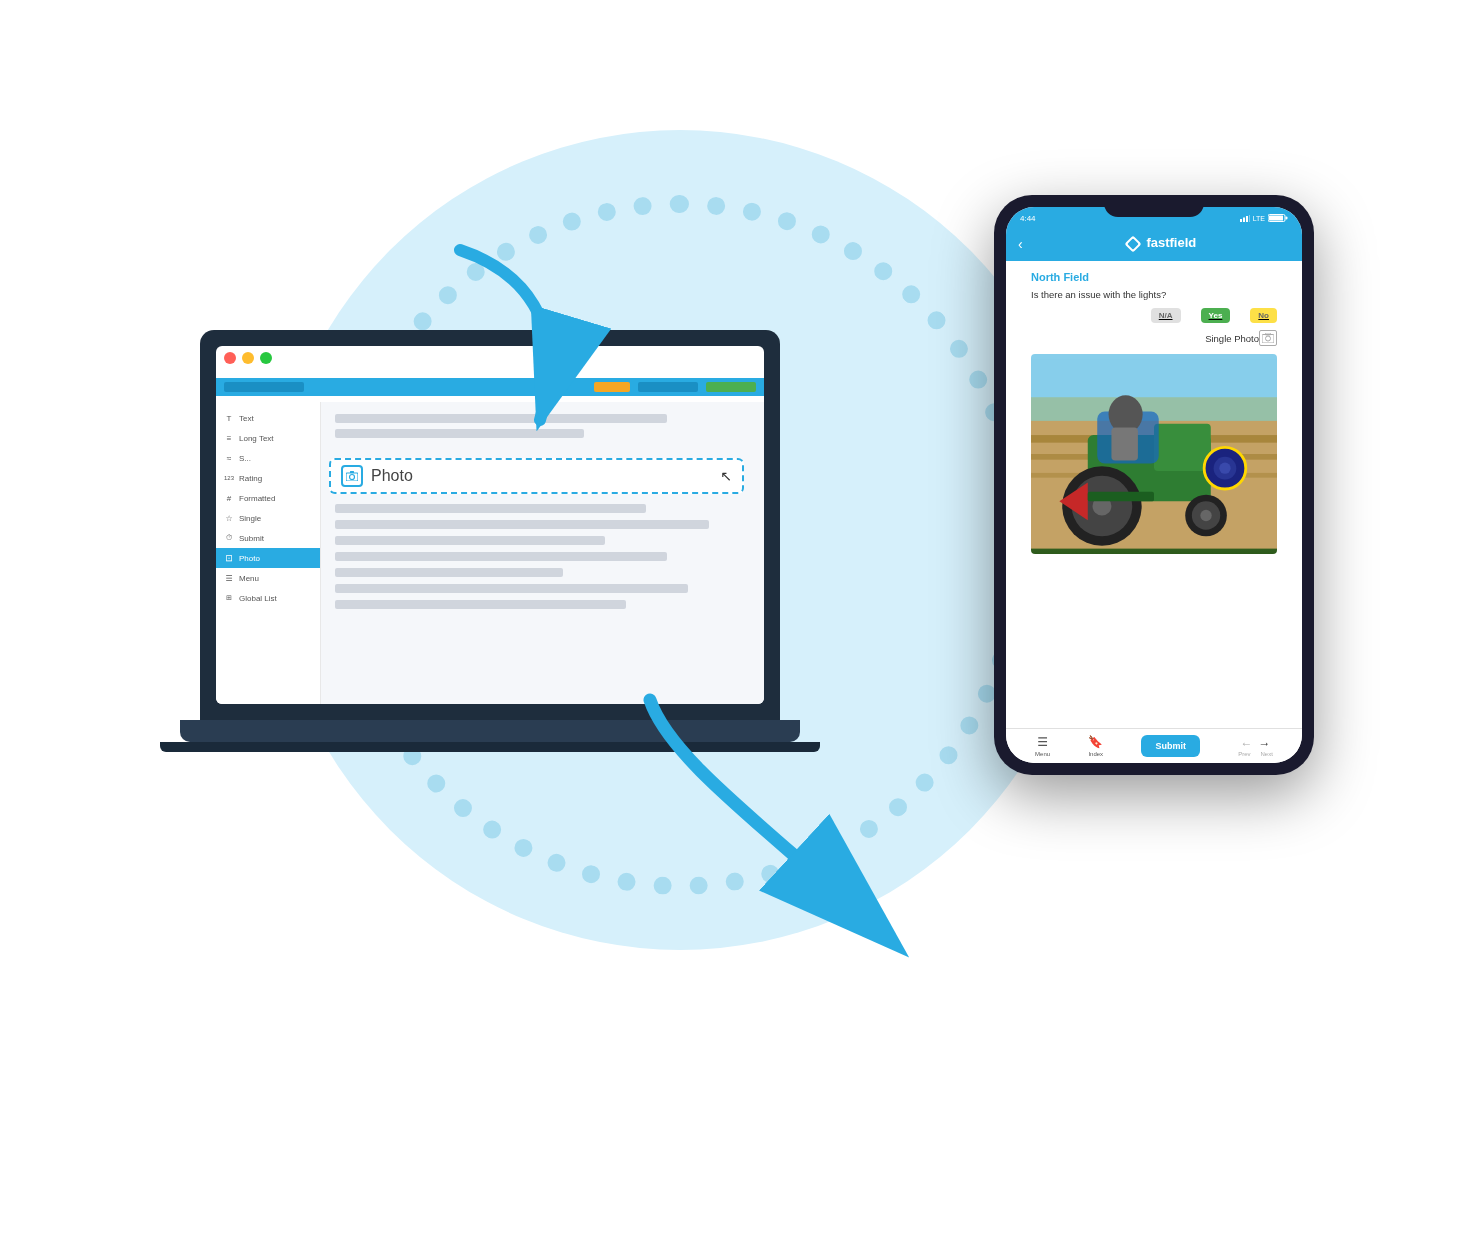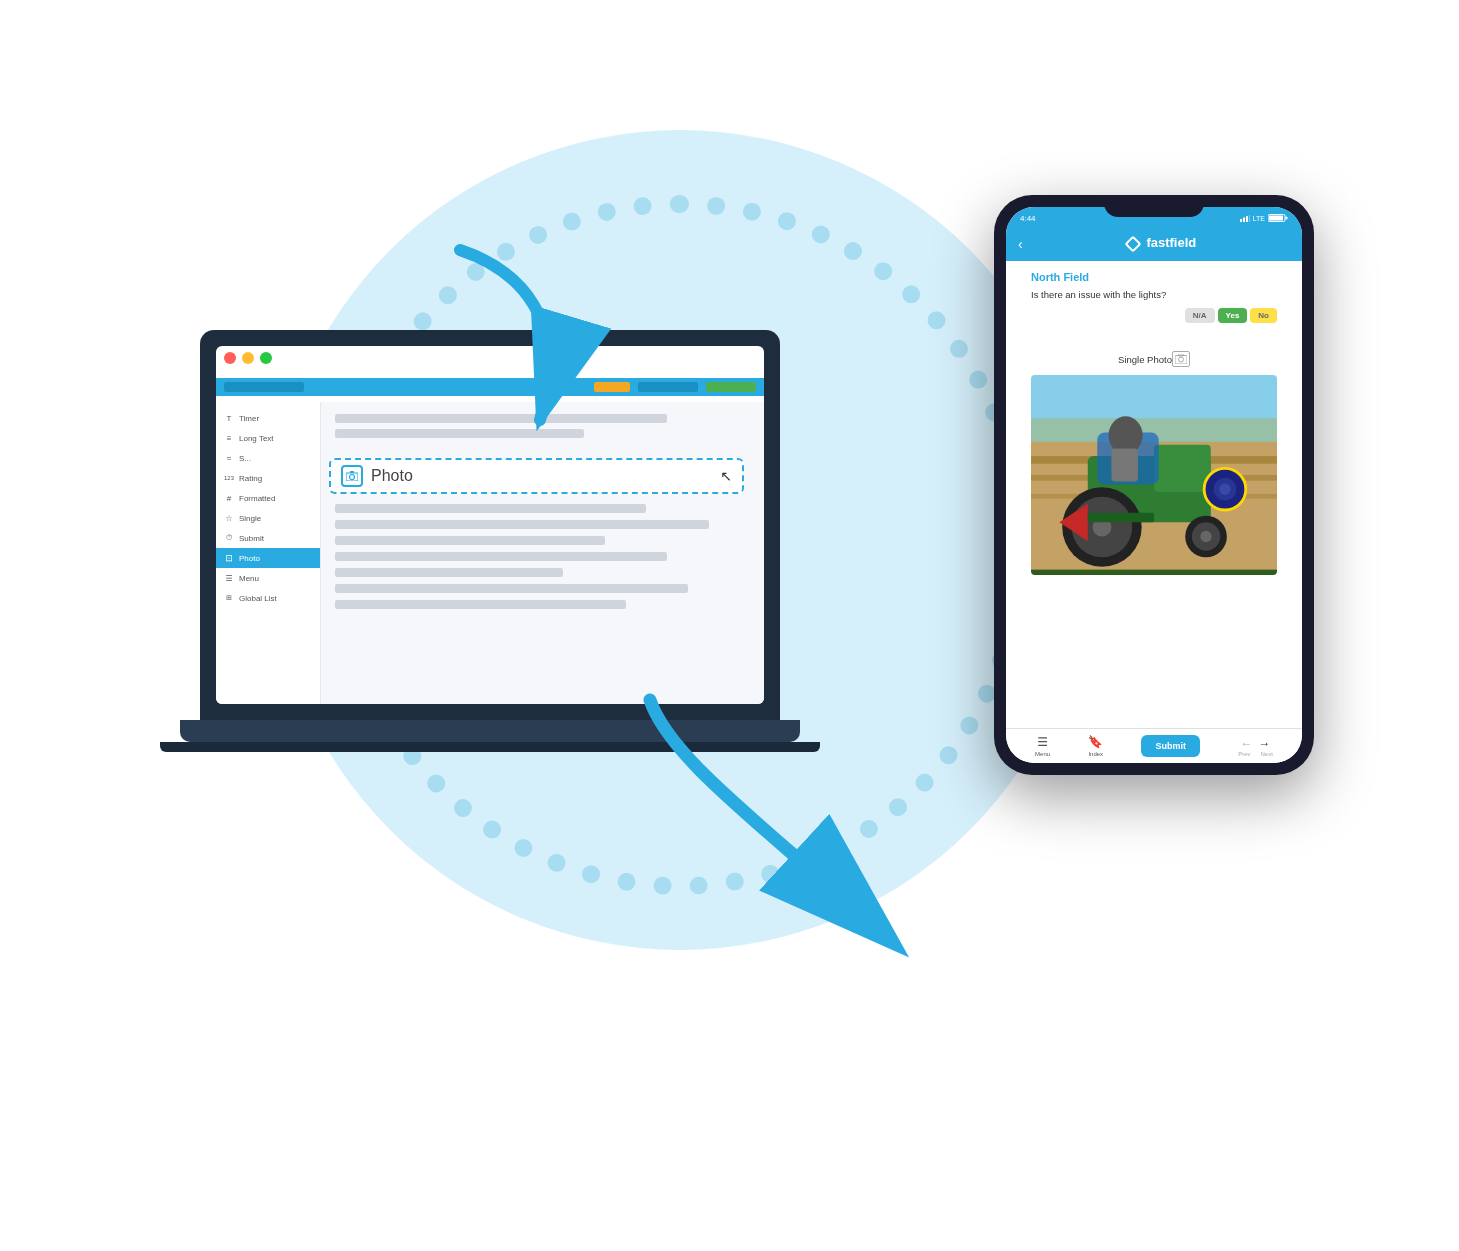--- a/index.html
+++ b/index.html
@@ -336,9 +336,10 @@
     }
     .phone-buttons {
       display: flex;
-      gap: 3px;
-      margin-bottom: 28px;
+      gap: 20px;
+      margin-bottom: 7px;
       justify-content: flex-end;
+      text-decoration: underline;
     }
     .phone-btn {
       padding: 3px 8px;

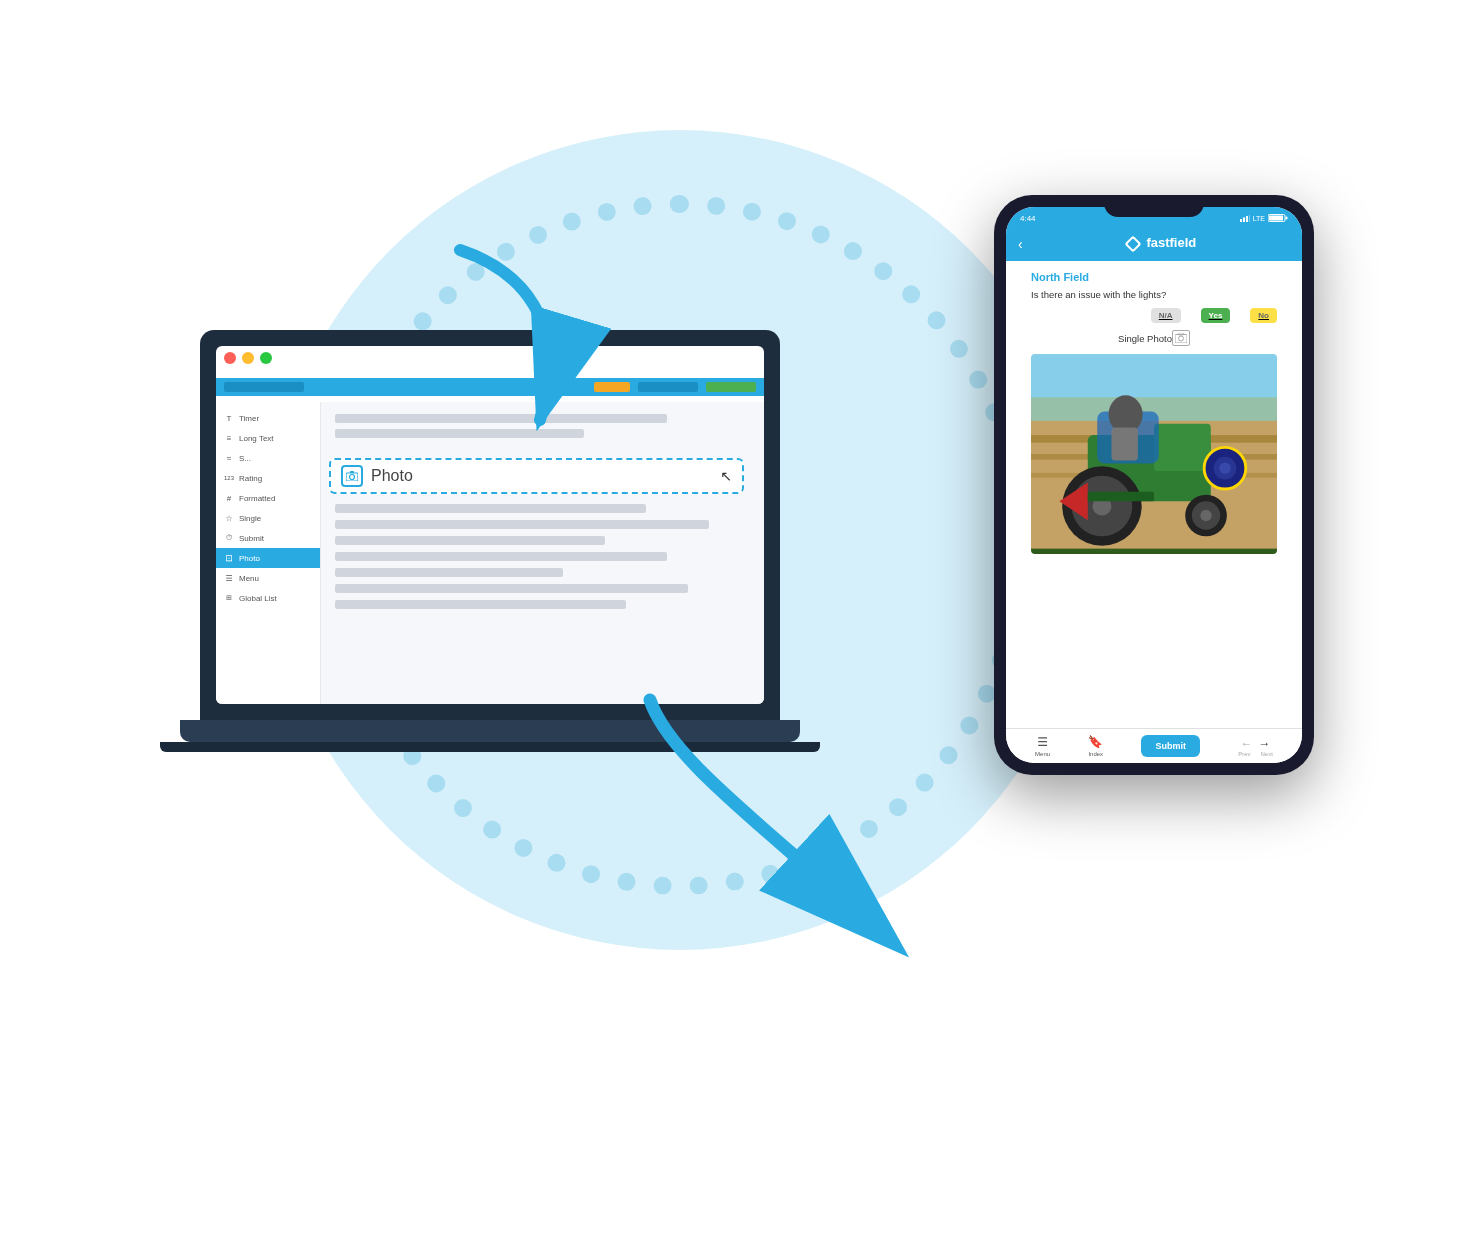--- a/index.html
+++ b/index.html
@@ -356,7 +356,7 @@
       color: #333;
       margin-bottom: 8px;
       display: flex;
-      justify-content: center;
+      justify-content: flex-end;
       align-items: center;
     }
     .photo-placeholder-icon {

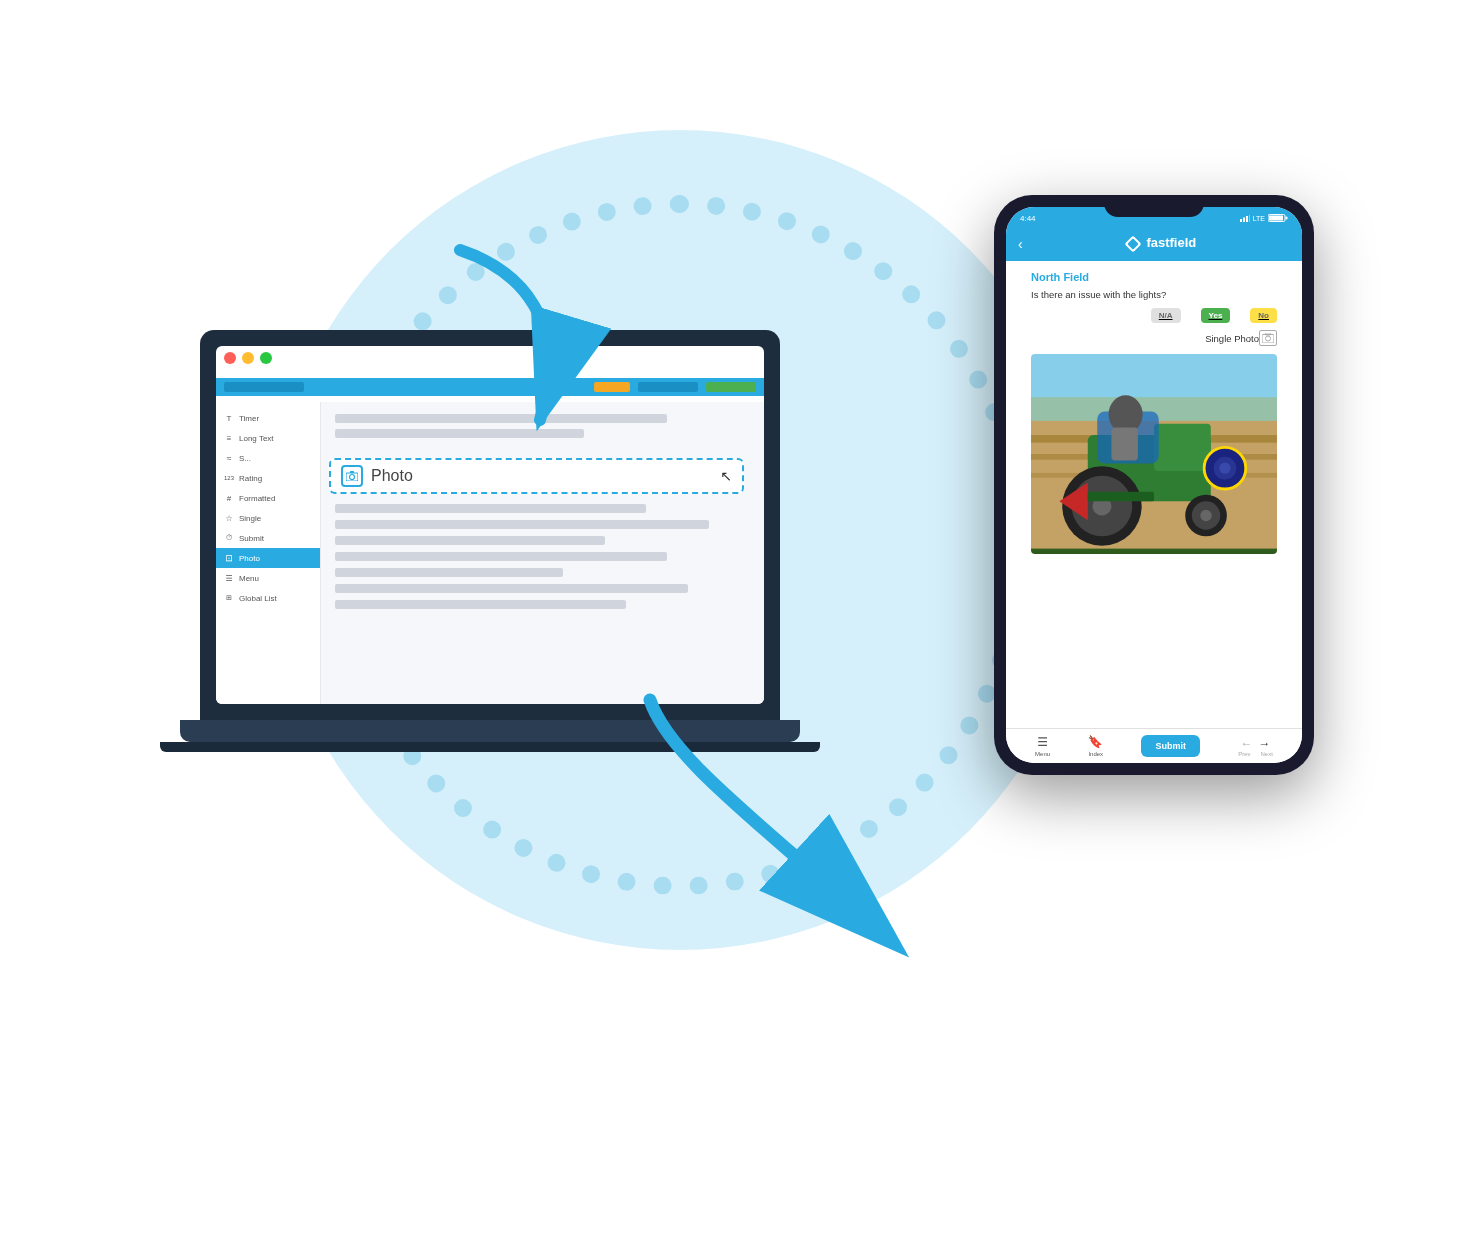--- a/index.html
+++ b/index.html
@@ -472,7 +472,7 @@
           <div class="laptop-sidebar">
             <div class="sidebar-item">
               <span class="sidebar-icon">T</span>
-              <span>Timer</span>
+              <span>Text</span>
             </div>
             <div class="sidebar-item">
               <span class="sidebar-icon">≡</span>

